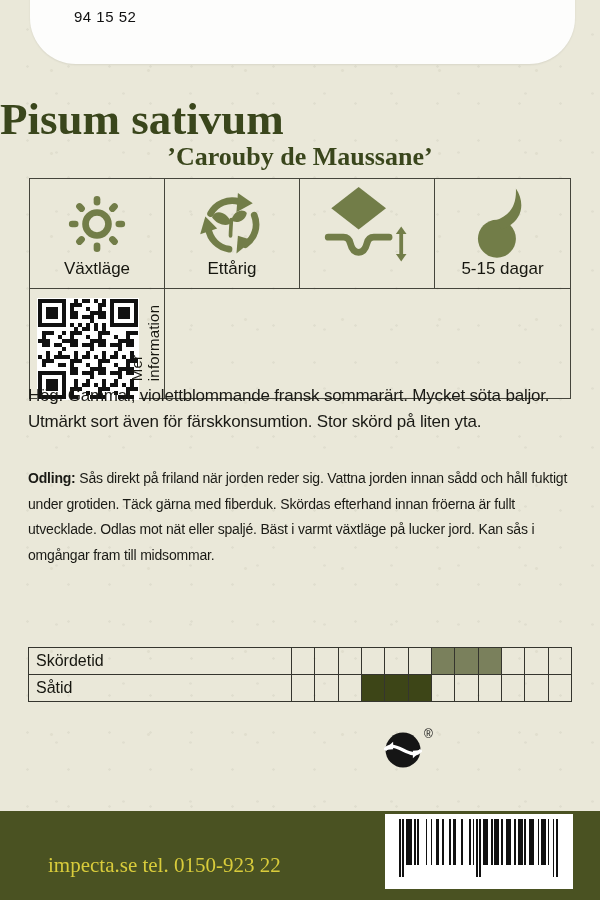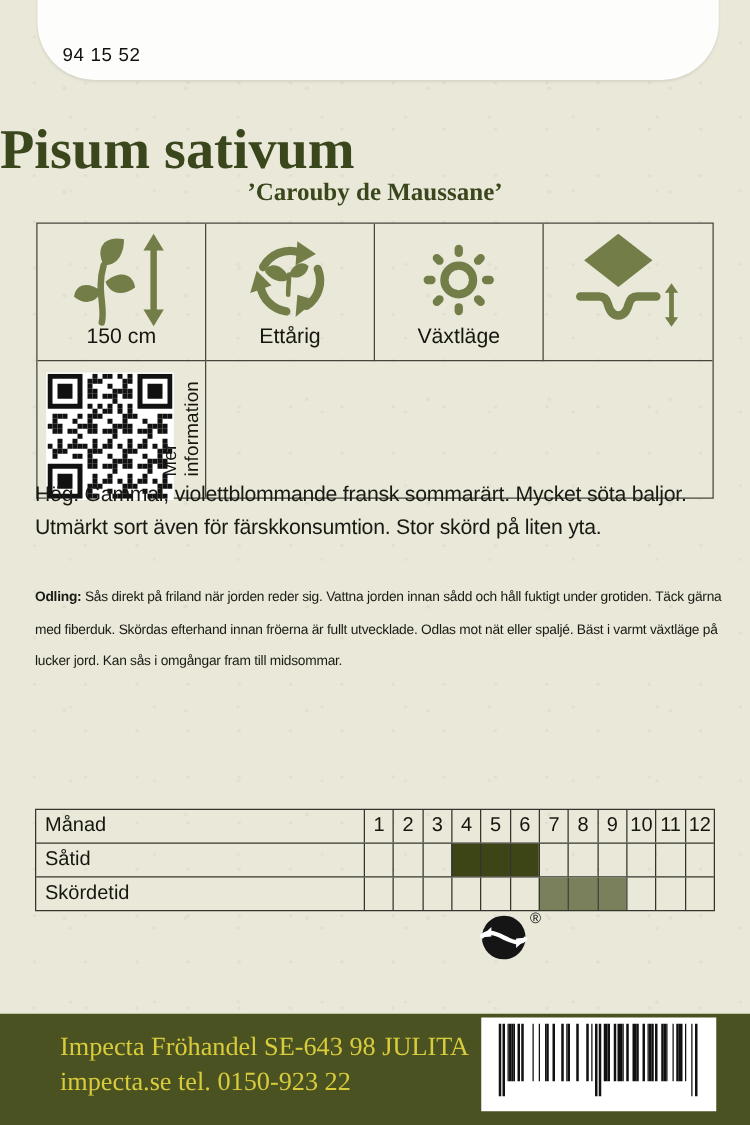--- a/index.html
+++ b/index.html
@@ -16,7 +16,7 @@
   
   .top-tab{position:absolute;left:30px;top:-52px;width:545px;height:116px;background:#fdfdfc;
     border-radius:0 0 46px 46px;box-shadow:0 1px 2px rgba(0,0,0,.08);}
-  .article-no{position:absolute;left:20px;top:60px;font-size:15px;color:#111;letter-spacing:.5px;margin-top:28px;}
+  .article-no{position:absolute;left:44px;top:60px;font-size:15px;color:#111;letter-spacing:.5px;}
 
   
   .species{position:absolute;top:97px;left:0;width:100%;margin:0;text-align:left;

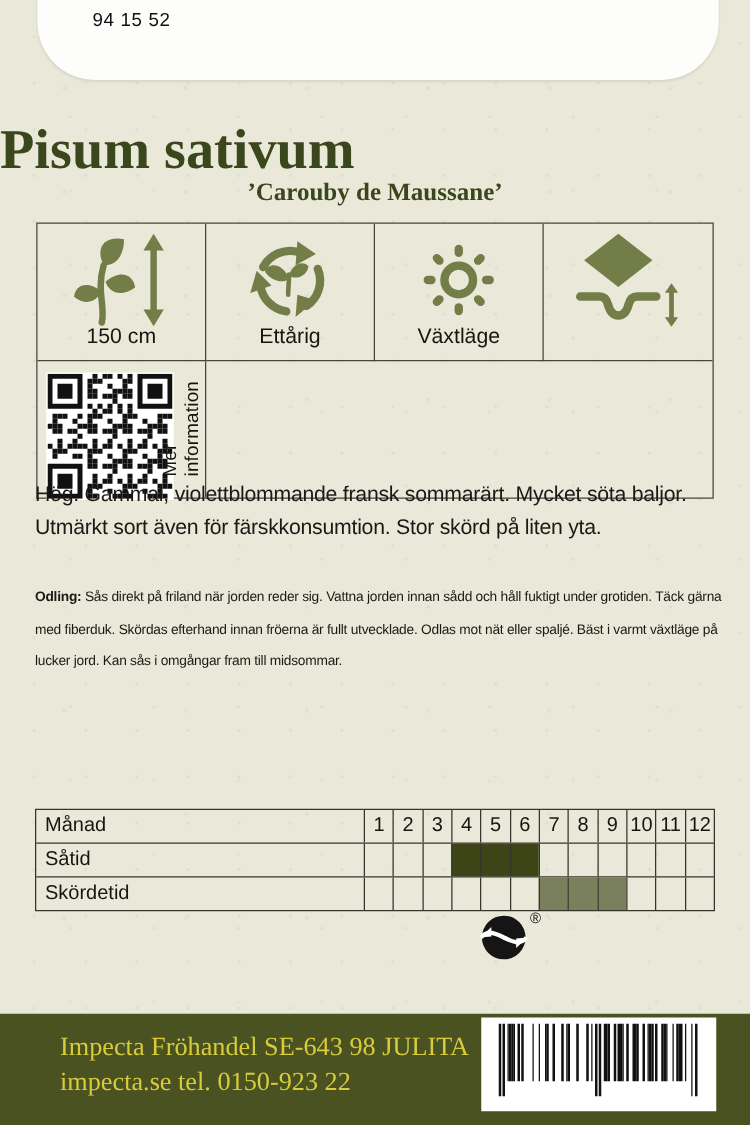--- a/index.html
+++ b/index.html
@@ -22,7 +22,7 @@
   .species{position:absolute;top:97px;left:0;width:100%;margin:0;text-align:left;
     font-family:"Liberation Serif",serif;font-weight:bold;font-size:45px;line-height:1;color:#3a461c;}
   .variety{position:absolute;top:144px;left:0;width:100%;margin:0;text-align:center;
-    font-family:"Liberation Serif",serif;font-weight:bold;font-size:20px;line-height:1;color:#3a461c;}
+    font-family:"Liberation Serif",serif;font-weight:bold;font-size:26px;line-height:1;color:#3a461c;}
 
   
   .info-grid{position:absolute;left:29px;top:178px;width:540px;height:219px;

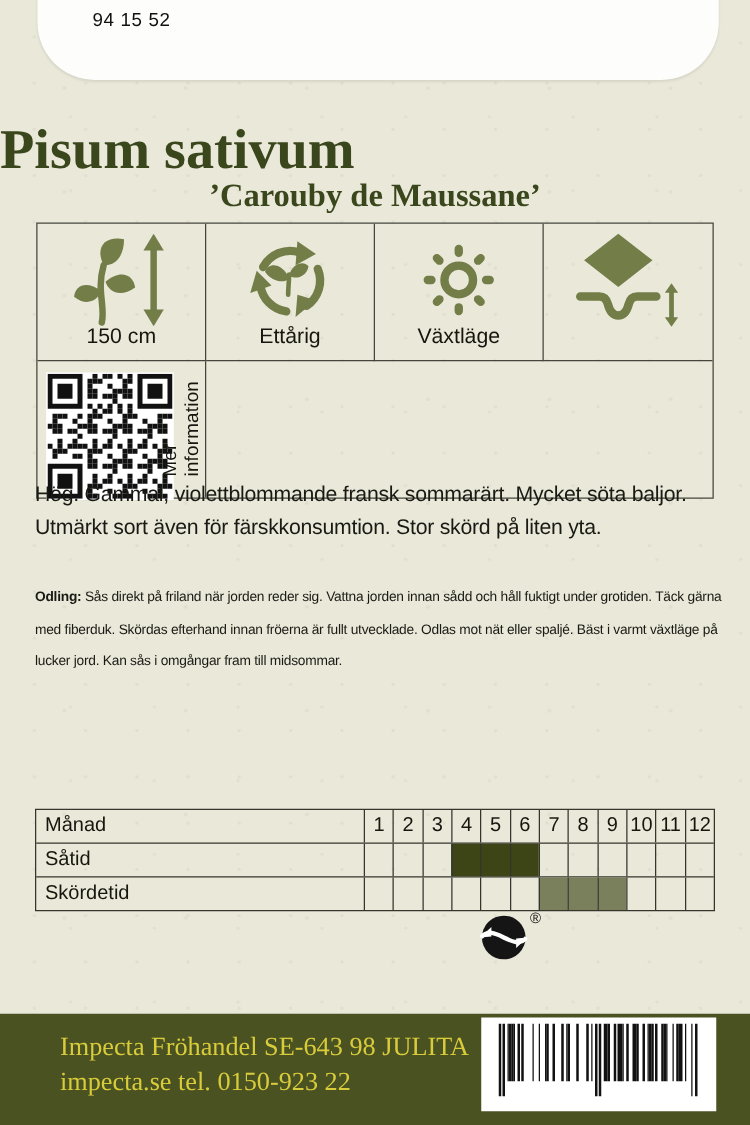--- a/index.html
+++ b/index.html
@@ -86,18 +86,6 @@
   <div class="info-grid">
 
 
-    <div class="cell">
-      <svg class="pict" width="82" height="74" viewBox="0 0 110 100">
-        <path class="ics" stroke-width="7" stroke-linecap="round" d="M34,96 C38,78 28,62 36,34"></path>
-        <path class="ic" d="M36,34 C26,14 38,2 58,6 C58,26 47,35 36,34 Z"></path>
-        <path class="ic" d="M38,52 C54,38 68,44 70,58 C55,69 42,64 38,52 Z"></path>
-        <path class="ic" d="M33,62 C18,50 5,56 4,68 C16,78 29,74 33,62 Z"></path>
-        <line class="ics" stroke-width="7" x1="90" y1="14" x2="90" y2="86"></line>
-        <polygon class="ic" points="90,0 79,18 101,18"></polygon>
-        <polygon class="ic" points="90,100 79,82 101,82"></polygon>
-      </svg>
-      <div class="cell-label">150 cm</div>
-    </div>
 
     <div class="cell">
       <svg class="pict" width="76" height="74" viewBox="0 0 100 100">

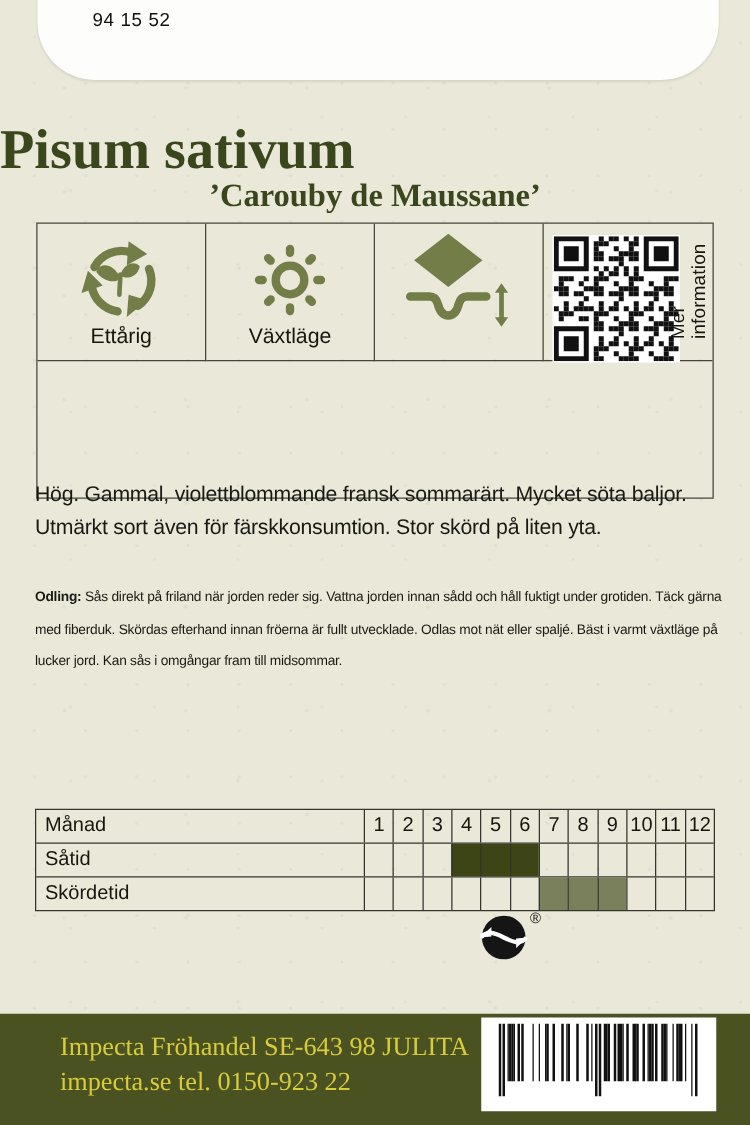--- a/index.html
+++ b/index.html
@@ -86,21 +86,6 @@
   <div class="info-grid">
 
 
-
-    <div class="cell">
-      <svg class="pict" width="76" height="74" viewBox="0 0 100 100">
-        <path class="ics" stroke-width="9" stroke-linecap="round" d="M21,36 A33,33 0 0 1 60,20"></path>
-        <polygon class="ic" points="58,8 78,22 56,34"></polygon>
-        <path class="ics" stroke-width="9" stroke-linecap="round" d="M80,38 A33,33 0 0 1 68,78"></path>
-        <polygon class="ic" points="78,72 56,90 58,66"></polygon>
-        <path class="ics" stroke-width="9" stroke-linecap="round" d="M46,84 A33,33 0 0 1 18,56"></path>
-        <polygon class="ic" points="7,64 14,40 30,56"></polygon>
-        <path class="ics" stroke-width="5" stroke-linecap="round" d="M48,66 C48,58 49,52 49,44"></path>
-        <path class="ic" d="M49,48 C42,32 27,30 23,41 C30,52 45,54 49,48 Z"></path>
-        <path class="ic" d="M49,45 C52,33 64,28 70,35 C68,47 55,50 49,45 Z"></path>
-      </svg>
-      <div class="cell-label">Ettårig</div>
-    </div>
 
     <div class="cell">
       <svg class="pict" width="76" height="74" viewBox="0 0 100 100">
@@ -117,6 +102,21 @@
         </g>
       </svg>
       <div class="cell-label">Växtläge</div>
+    </div>
+
+    <div class="cell">
+      <svg class="pict" width="76" height="74" viewBox="0 0 100 100">
+        <path class="ics" stroke-width="9" stroke-linecap="round" d="M21,36 A33,33 0 0 1 60,20"></path>
+        <polygon class="ic" points="58,8 78,22 56,34"></polygon>
+        <path class="ics" stroke-width="9" stroke-linecap="round" d="M80,38 A33,33 0 0 1 68,78"></path>
+        <polygon class="ic" points="78,72 56,90 58,66"></polygon>
+        <path class="ics" stroke-width="9" stroke-linecap="round" d="M46,84 A33,33 0 0 1 18,56"></path>
+        <polygon class="ic" points="7,64 14,40 30,56"></polygon>
+        <path class="ics" stroke-width="5" stroke-linecap="round" d="M48,66 C48,58 49,52 49,44"></path>
+        <path class="ic" d="M49,48 C42,32 27,30 23,41 C30,52 45,54 49,48 Z"></path>
+        <path class="ic" d="M49,45 C52,33 64,28 70,35 C68,47 55,50 49,45 Z"></path>
+      </svg>
+      <div class="cell-label">Ettårig</div>
     </div>
 
     <div class="cell">

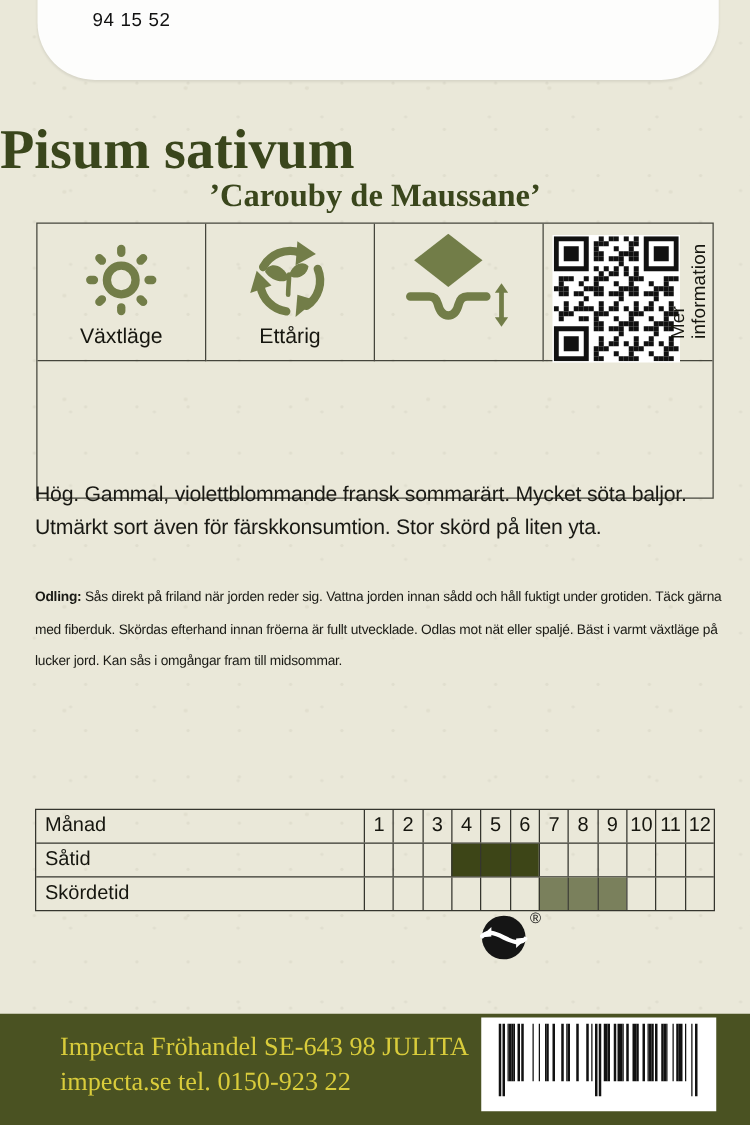--- a/index.html
+++ b/index.html
@@ -130,6 +130,13 @@
     </div>
 
 
+    <div class="cell">
+      <svg class="pict" width="80" height="76" viewBox="0 0 100 100">
+        <circle class="ic" cx="42" cy="68" r="25"></circle>
+        <path class="ic" d="M40,44 C58,38 68,26 67,2 C80,22 76,46 48,56 Z"></path>
+      </svg>
+      <div class="cell-label">5-15 dagar</div>
+    </div>
 
     <div class="cell">
       <div class="qr-wrap">

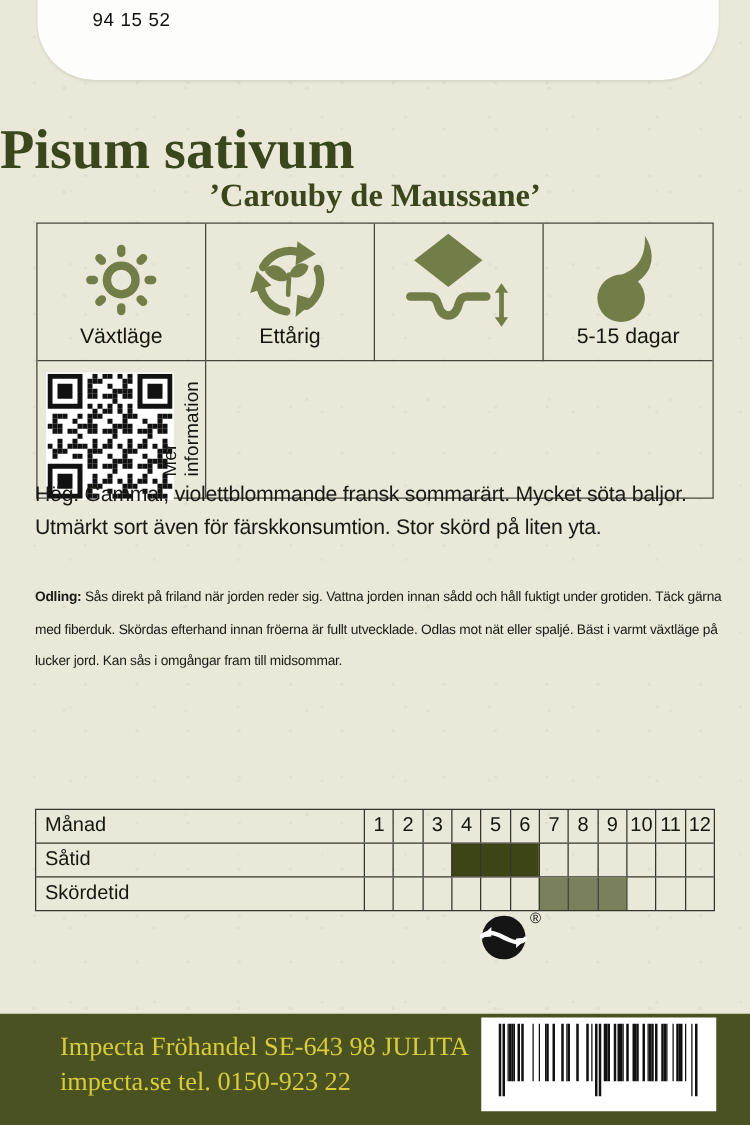--- a/index.html
+++ b/index.html
@@ -46,7 +46,7 @@
   .desc{position:absolute;left:28px;top:383px;width:552px;margin:0;
     font-size:17px;line-height:25.5px;color:#1a1a15;letter-spacing:-.2px;}
   .odling{position:absolute;left:28px;top:466px;width:552px;margin:0;
-    font-size:11px;line-height:25.5px;color:#1a1a15;letter-spacing:-.2px;}
+    font-size:14px;line-height:25.5px;color:#1a1a15;letter-spacing:-.2px;}
   .odling b{font-weight:bold;}
 
   

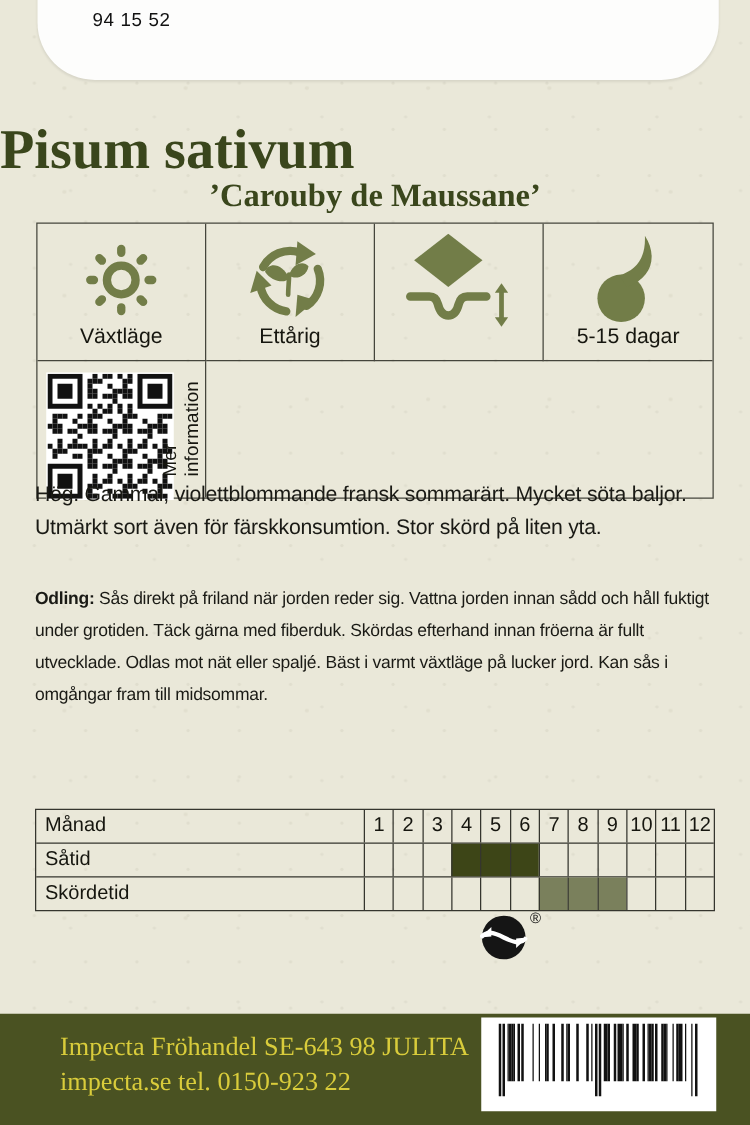--- a/index.html
+++ b/index.html
@@ -357,21 +357,6 @@
   <p class="odling"><b>Odling:</b> <span>Sås direkt på friland när jorden reder sig. Vattna jorden innan sådd och håll fuktigt under grotiden. Täck gärna med fiberduk. Skördas efterhand innan fröerna är fullt utvecklade. Odlas mot nät eller spaljé. Bäst i varmt växtläge på lucker jord. Kan sås i omgångar fram till midsommar.</span></p>
 
   <div class="cal">
-    <div class="cal-row" id="cal-months">
-      <div class="cal-label">Månad</div>
-    <div class="cal-cell">1</div>
-        <div class="cal-cell">2</div>
-        <div class="cal-cell">3</div>
-        <div class="cal-cell">4</div>
-        <div class="cal-cell">5</div>
-        <div class="cal-cell">6</div>
-        <div class="cal-cell">7</div>
-        <div class="cal-cell">8</div>
-        <div class="cal-cell">9</div>
-        <div class="cal-cell">10</div>
-        <div class="cal-cell">11</div>
-        <div class="cal-cell">12</div>
-      </div>
     <div class="cal-row" id="cal-sow">
       <div class="cal-label">Såtid</div>
     <div class="cal-cell"></div>

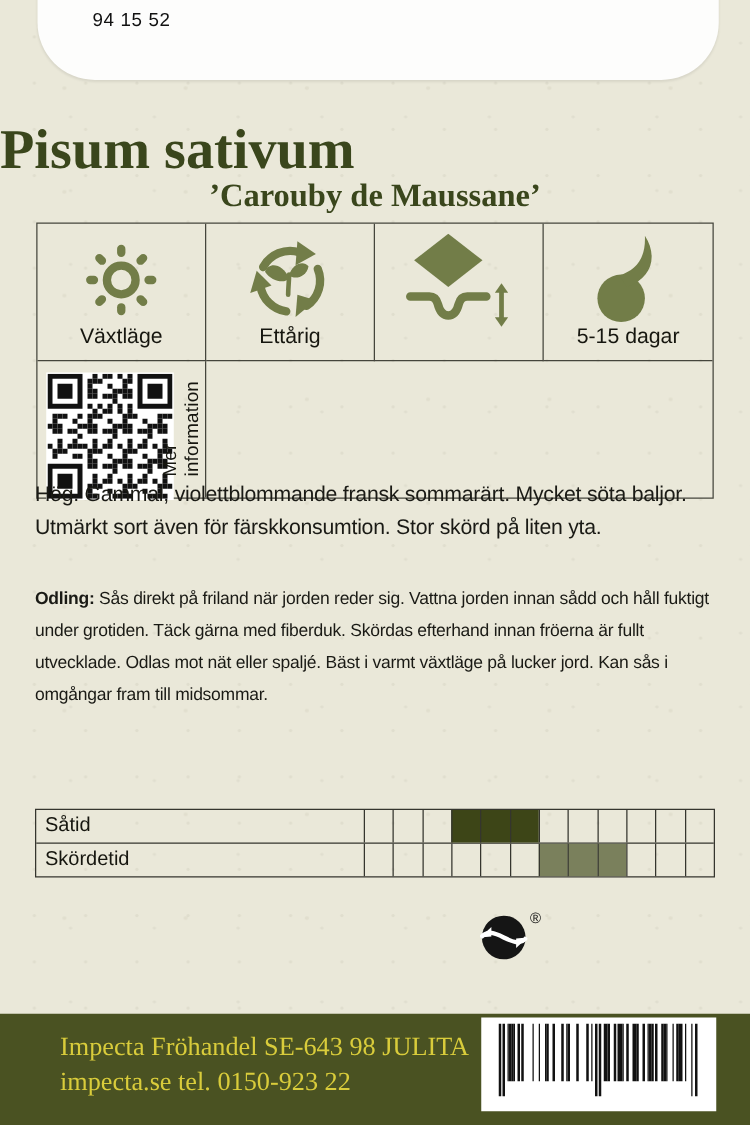--- a/index.html
+++ b/index.html
@@ -357,6 +357,21 @@
   <p class="odling"><b>Odling:</b> <span>Sås direkt på friland när jorden reder sig. Vattna jorden innan sådd och håll fuktigt under grotiden. Täck gärna med fiberduk. Skördas efterhand innan fröerna är fullt utvecklade. Odlas mot nät eller spaljé. Bäst i varmt växtläge på lucker jord. Kan sås i omgångar fram till midsommar.</span></p>
 
   <div class="cal">
+    <div class="cal-row" id="cal-harvest">
+      <div class="cal-label">Skördetid</div>
+    <div class="cal-cell"></div>
+        <div class="cal-cell"></div>
+        <div class="cal-cell"></div>
+        <div class="cal-cell"></div>
+        <div class="cal-cell"></div>
+        <div class="cal-cell"></div>
+        <div class="cal-cell" style="background: rgb(122, 128, 92);"></div>
+        <div class="cal-cell" style="background: rgb(122, 128, 92);"></div>
+        <div class="cal-cell" style="background: rgb(122, 128, 92);"></div>
+        <div class="cal-cell"></div>
+        <div class="cal-cell"></div>
+        <div class="cal-cell"></div>
+      </div>
     <div class="cal-row" id="cal-sow">
       <div class="cal-label">Såtid</div>
     <div class="cal-cell"></div>
@@ -368,21 +383,6 @@
         <div class="cal-cell"></div>
         <div class="cal-cell"></div>
         <div class="cal-cell"></div>
-        <div class="cal-cell"></div>
-        <div class="cal-cell"></div>
-        <div class="cal-cell"></div>
-      </div>
-    <div class="cal-row" id="cal-harvest">
-      <div class="cal-label">Skördetid</div>
-    <div class="cal-cell"></div>
-        <div class="cal-cell"></div>
-        <div class="cal-cell"></div>
-        <div class="cal-cell"></div>
-        <div class="cal-cell"></div>
-        <div class="cal-cell"></div>
-        <div class="cal-cell" style="background: rgb(122, 128, 92);"></div>
-        <div class="cal-cell" style="background: rgb(122, 128, 92);"></div>
-        <div class="cal-cell" style="background: rgb(122, 128, 92);"></div>
         <div class="cal-cell"></div>
         <div class="cal-cell"></div>
         <div class="cal-cell"></div>

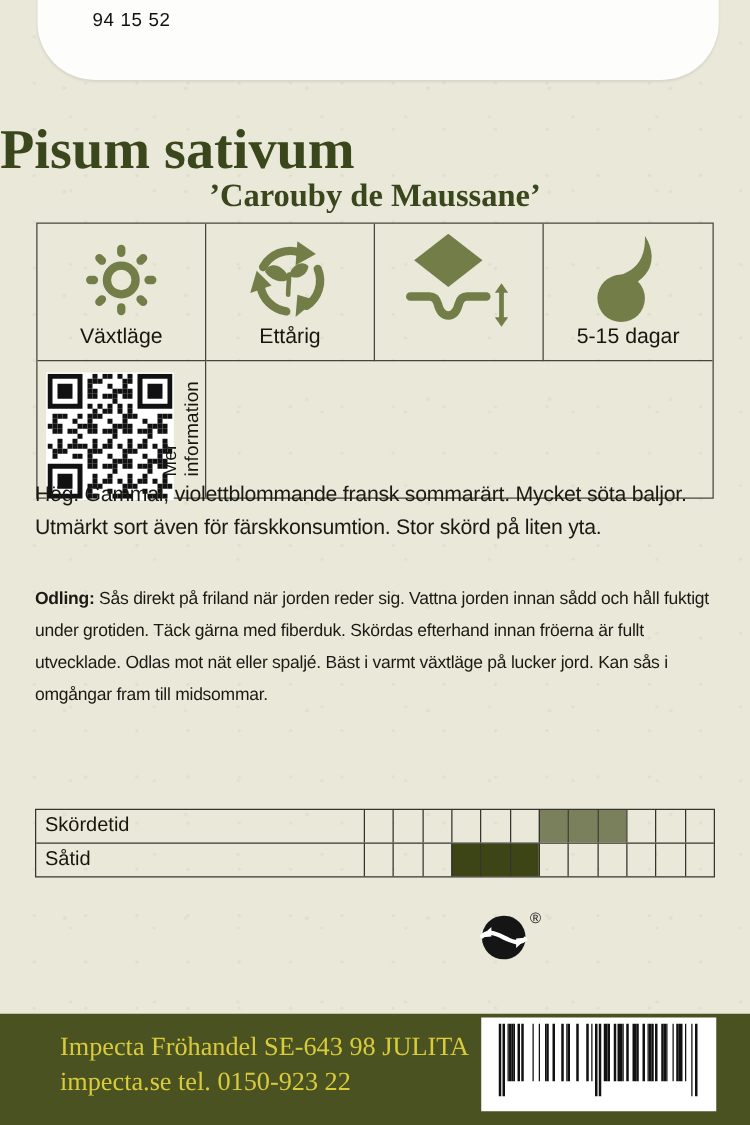--- a/index.html
+++ b/index.html
@@ -404,7 +404,7 @@
 
   <div class="footer">
     <p class="addr">
-      <span>Impecta Fröhandel SE-643 98 JULITA</span><br>
+      <br>
       <span>impecta.se tel. 0150-923 22</span>
     </p>
     <div class="barcode-box">

